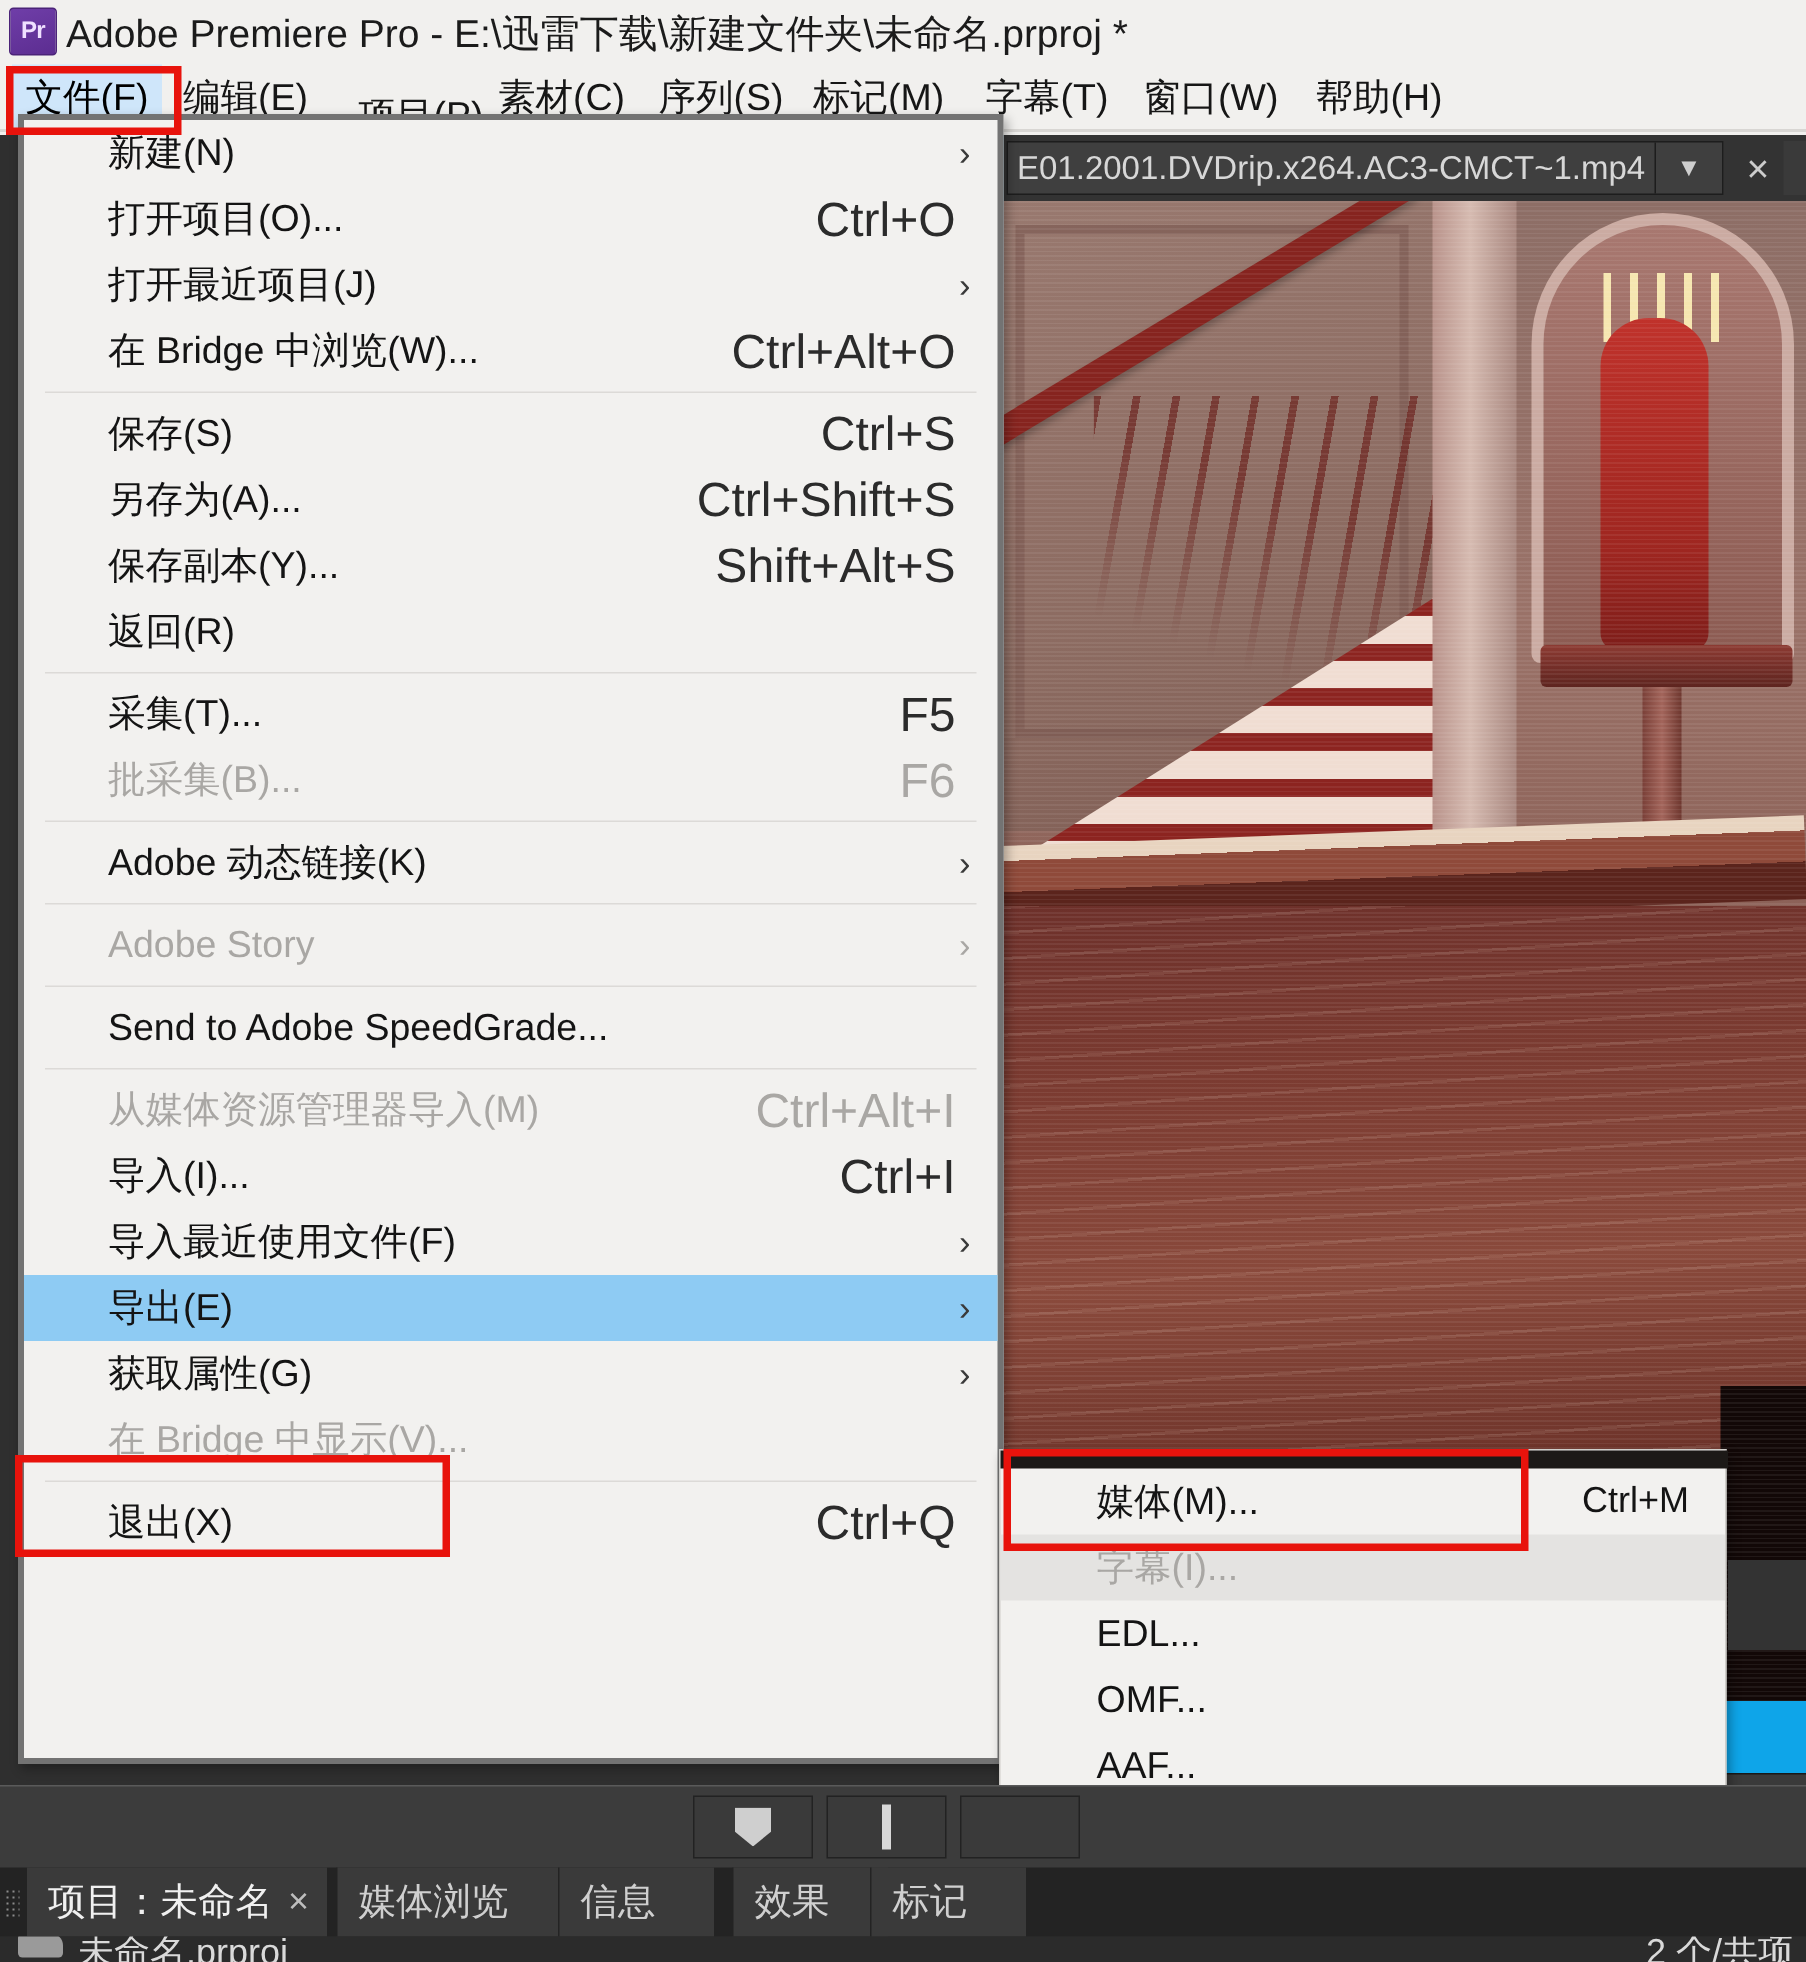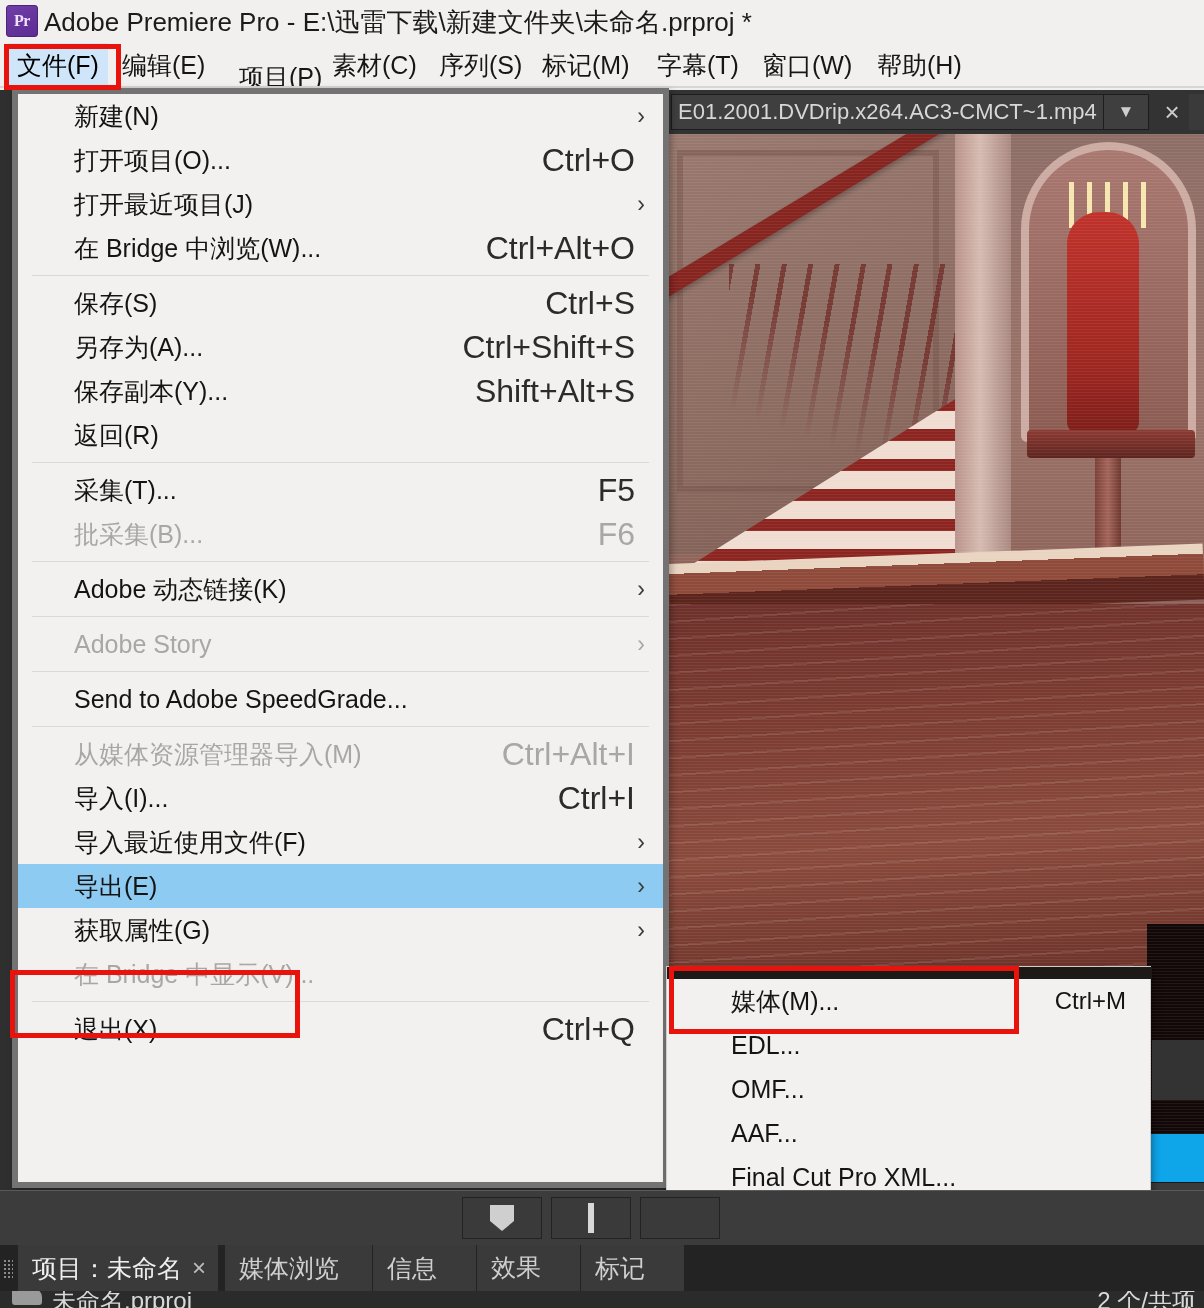--- a/index.html
+++ b/index.html
@@ -23,7 +23,7 @@
     border:1px solid #4b2378;border-radius:3px;
     color:#efe0ff;font-size:16px;font-weight:bold;
     display:flex;align-items:center;justify-content:center;
-    font-family:Liberation Serif, serif;letter-spacing:-.5px;
+    font-family:Liberation Sans, sans-serif;letter-spacing:-.5px;
   }
   #title-text{
     position:absolute;left:44px;top:2px;height:40px;line-height:40px;

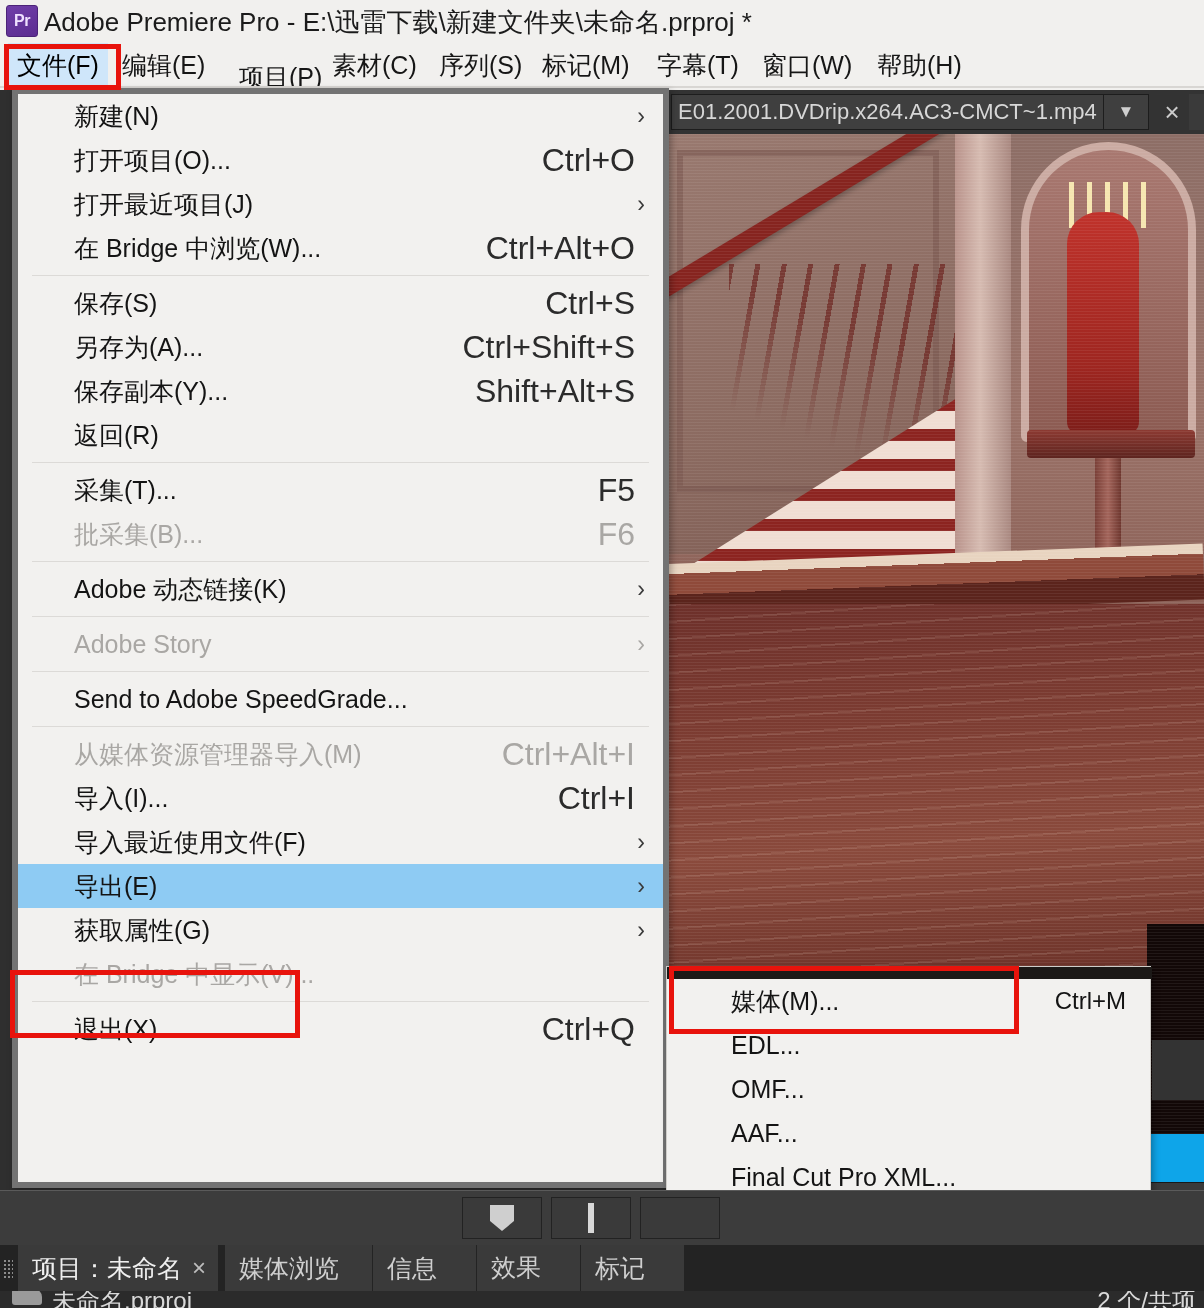--- a/index.html
+++ b/index.html
@@ -43,8 +43,8 @@
 
   
   #file-menu{
-    position:absolute;left:12px;top:88px;width:657px;height:1100px;
-    background:#f2f1ef;border:6px solid #737373;
+    position:absolute;left:12px;top:76px;width:657px;height:1100px;
+    background:#f2f1ef;border:4px solid #737373;
     box-shadow:2px 3px 7px rgba(0,0,0,.32);
     box-sizing:border-box;
   }

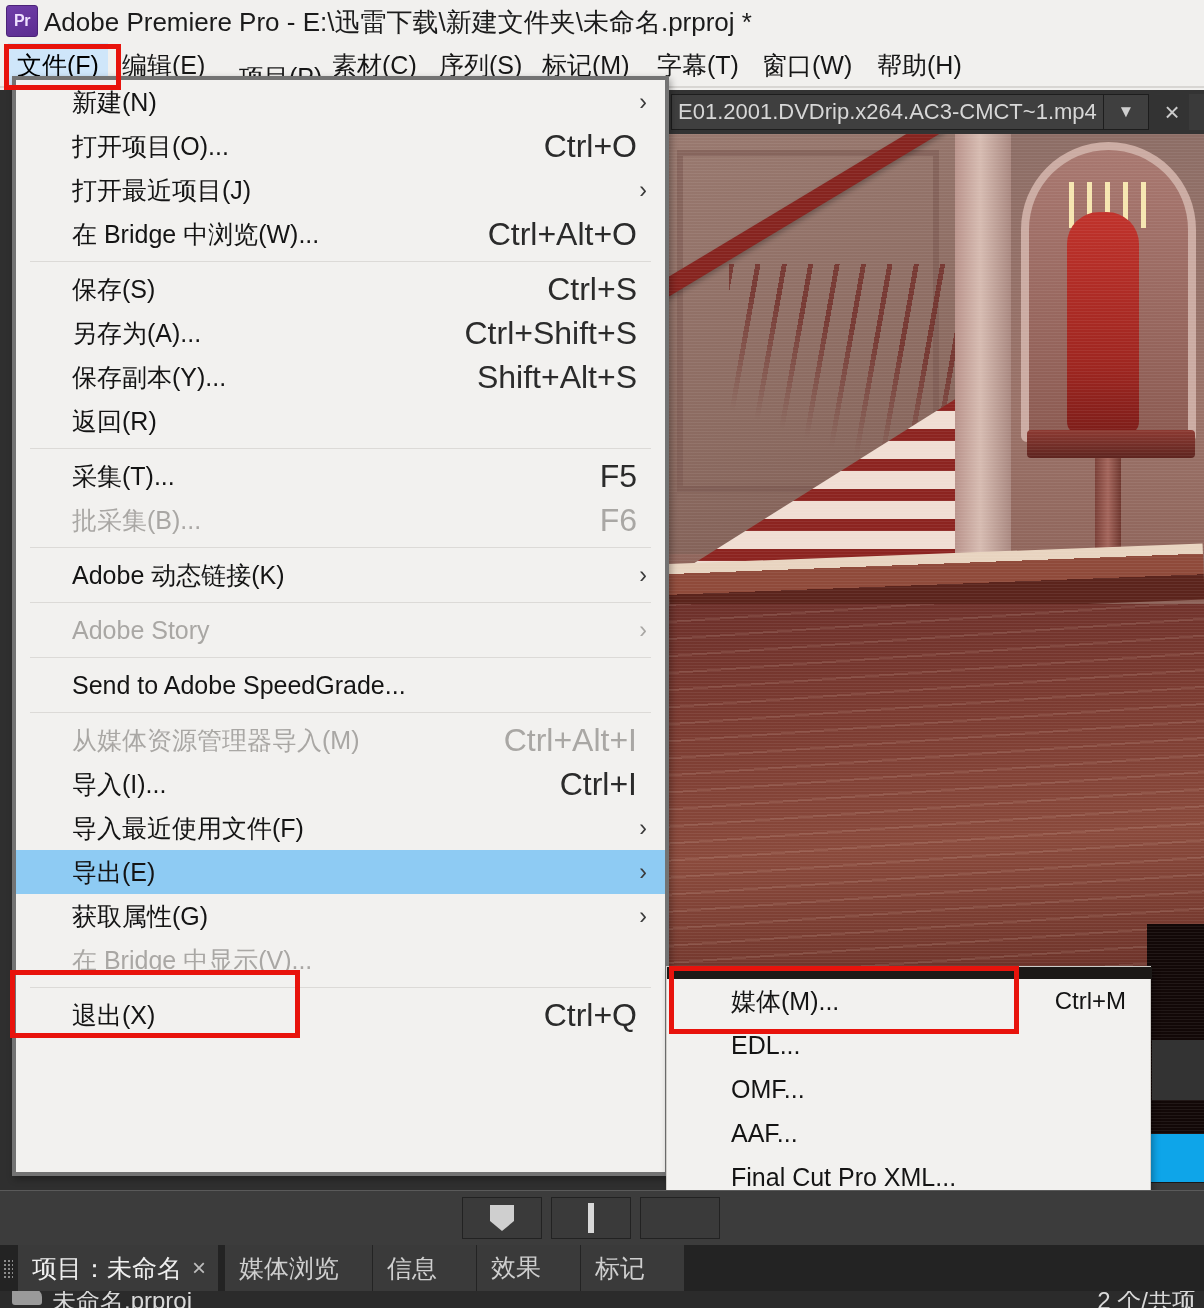--- a/index.html
+++ b/index.html
@@ -320,6 +320,9 @@
 <div class="srow" style="margin-top: 12px;">
       <span class="slabel">媒体(M)...</span>
       <span class="skey">Ctrl+M</span>
+    </div>
+    <div class="srow disabled hovered">
+      <span class="slabel">字幕(I)...</span>
     </div>
     <div class="srow">
       <span class="slabel">EDL...</span>

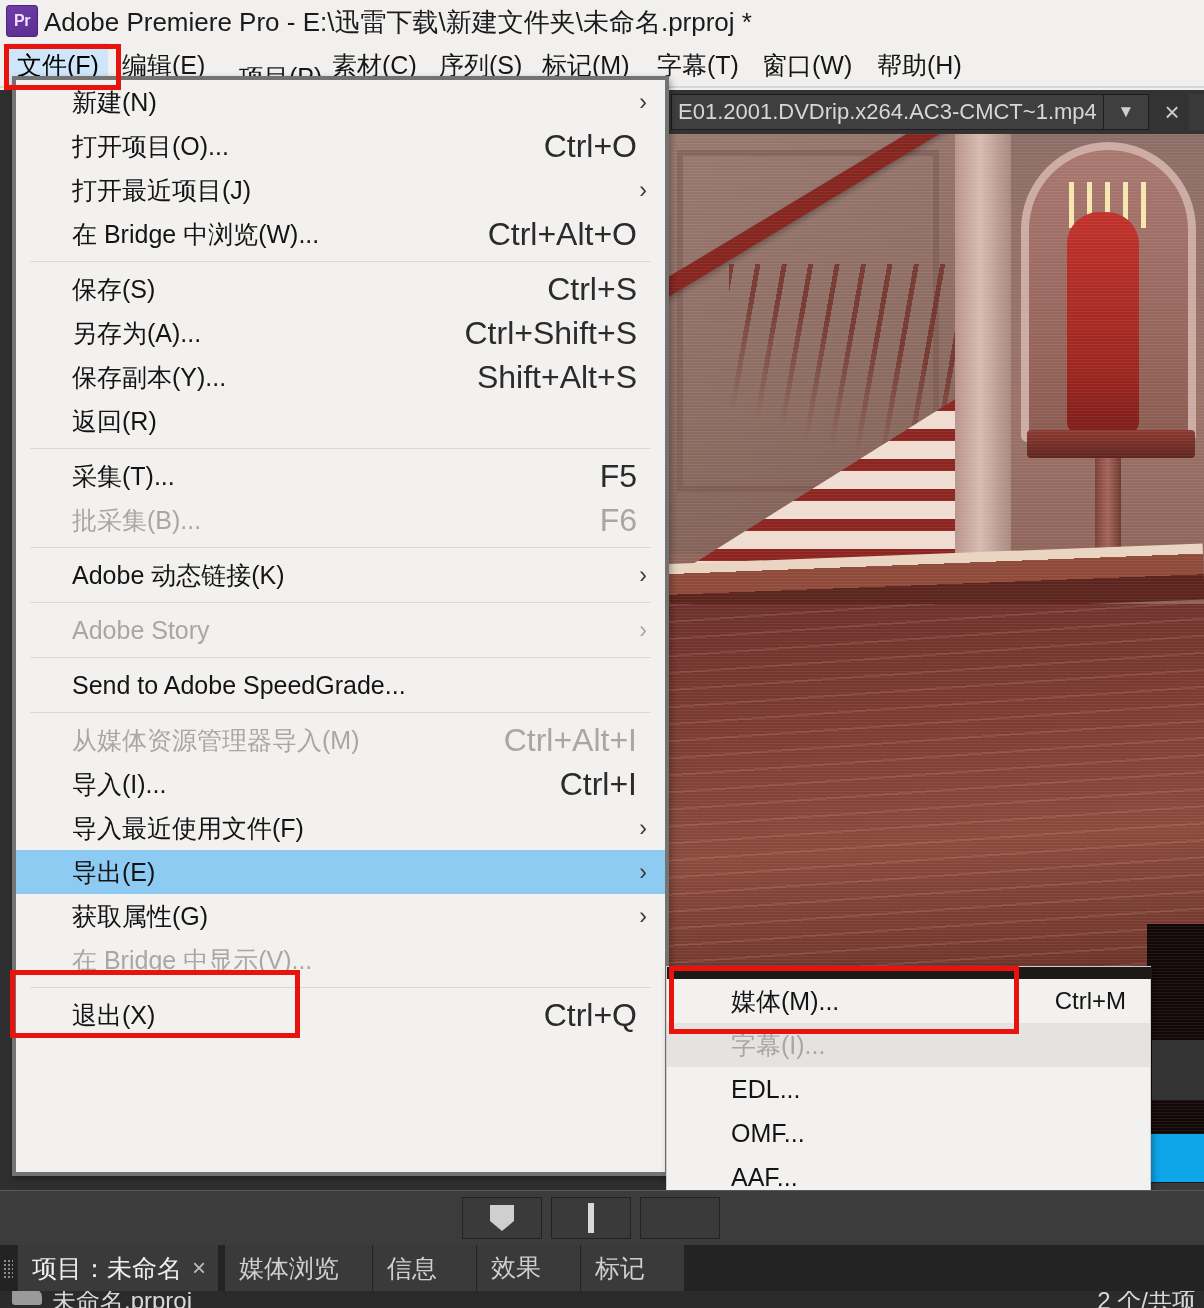--- a/index.html
+++ b/index.html
@@ -356,7 +356,7 @@
       <div id="tab-close-x" style="left: 192px;">×</div>
       <div class="panel-tab inactive" style="left: 224px; width: 148px;">媒体浏览</div>
       <div class="panel-tab inactive" style="left: 372px; width: 104px;">信息</div>
-      <div class="panel-tab inactive" style="left: 476px; width: 104px; font-family: Liberation Serif, serif;">效果</div>
+      <div class="panel-tab inactive" style="left: 488px; width: 104px;">效果</div>
       <div class="panel-tab inactive" style="left: 580px; width: 104px;">标记</div>
     </div>
   <div id="project-row">

